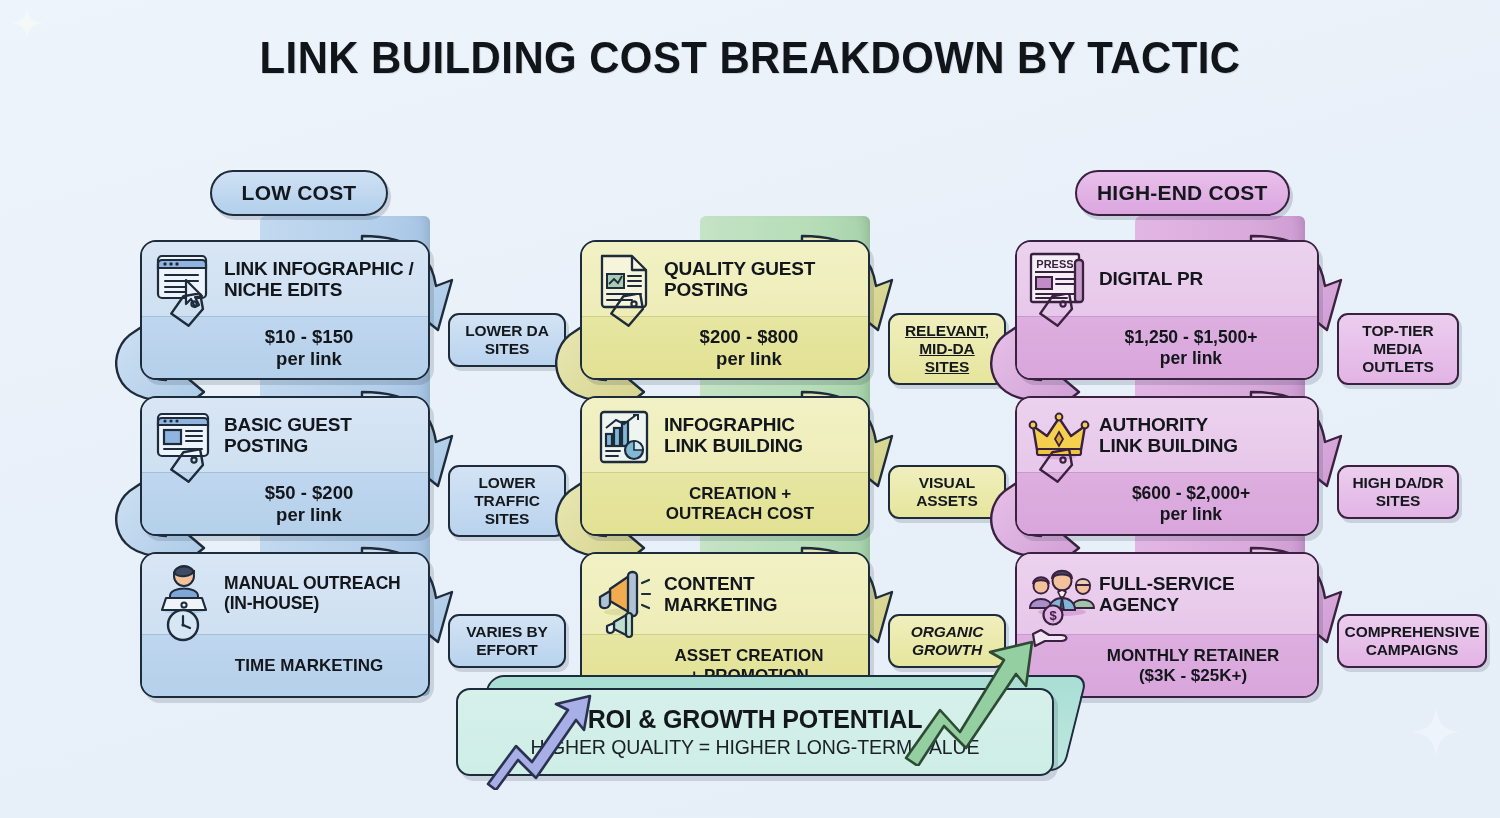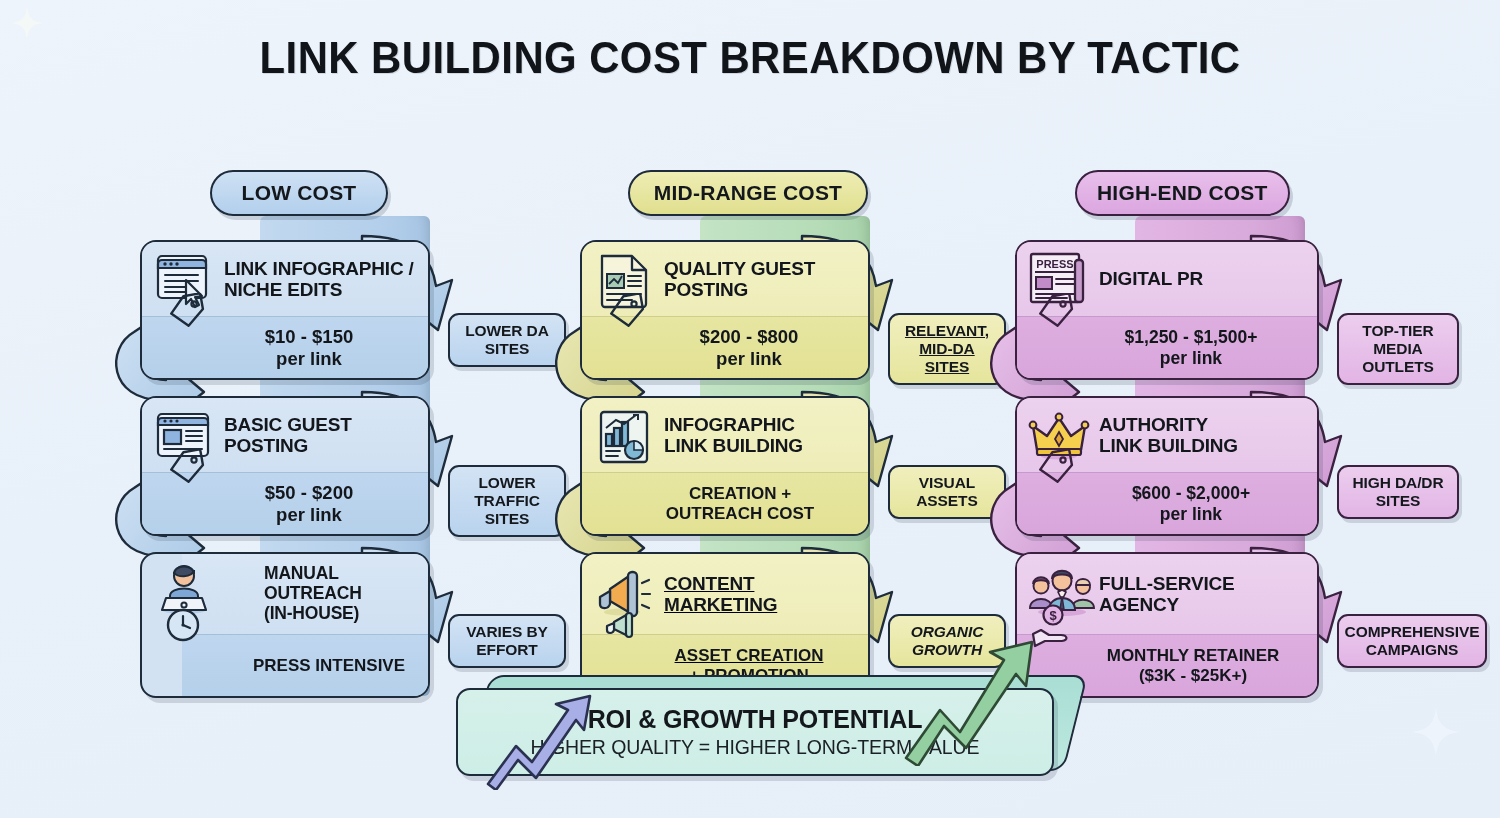--- a/index.html
+++ b/index.html
@@ -341,7 +341,6 @@
       </svg>
     </div>
 
-    <div class="pill" style="background:linear-gradient(180deg,#eeedb4,#e0df8e); left:88px; min-width:240px;">MID-RANGE COST</div>
 
     <div class="card card-r0" style="background:#efeebb;">
       <div class="top" style="background:linear-gradient(180deg,#f2f1c5,#eeedb8);">

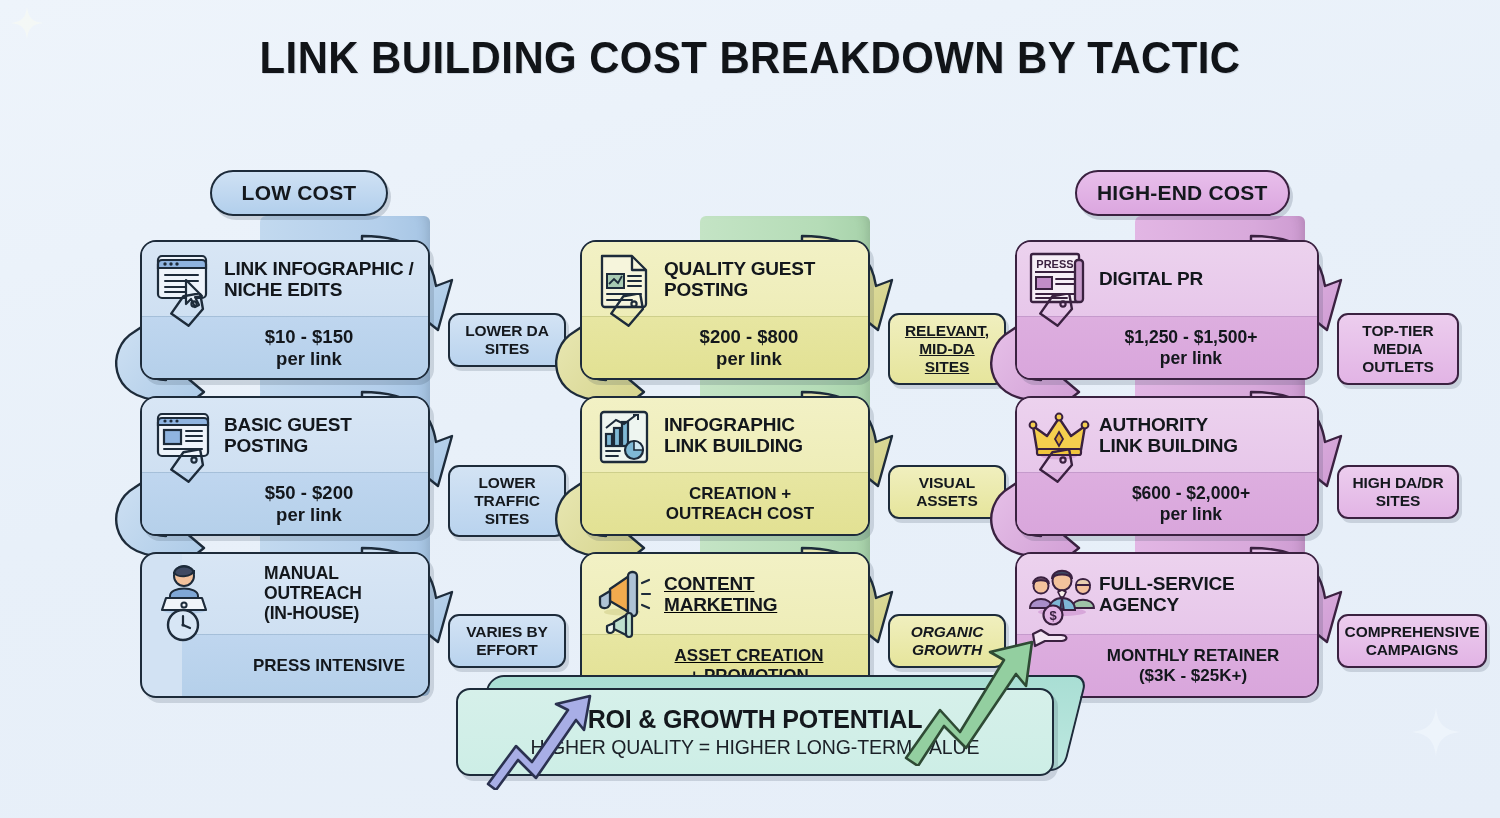--- a/index.html
+++ b/index.html
@@ -276,7 +276,7 @@
       </div>
     </div>
 
-    <div class="card card-r2" style="background:#d2e2f3;padding-left:40px;">
+    <div class="card card-r2" style="background:#d2e2f3;">
       <div class="top" style="background:linear-gradient(180deg,#d8e6f5,#cfe0f2); min-height:80px;">
         <div class="title" style="font-size:17.5px;">
           <div>MANUAL OUTREACH</div>

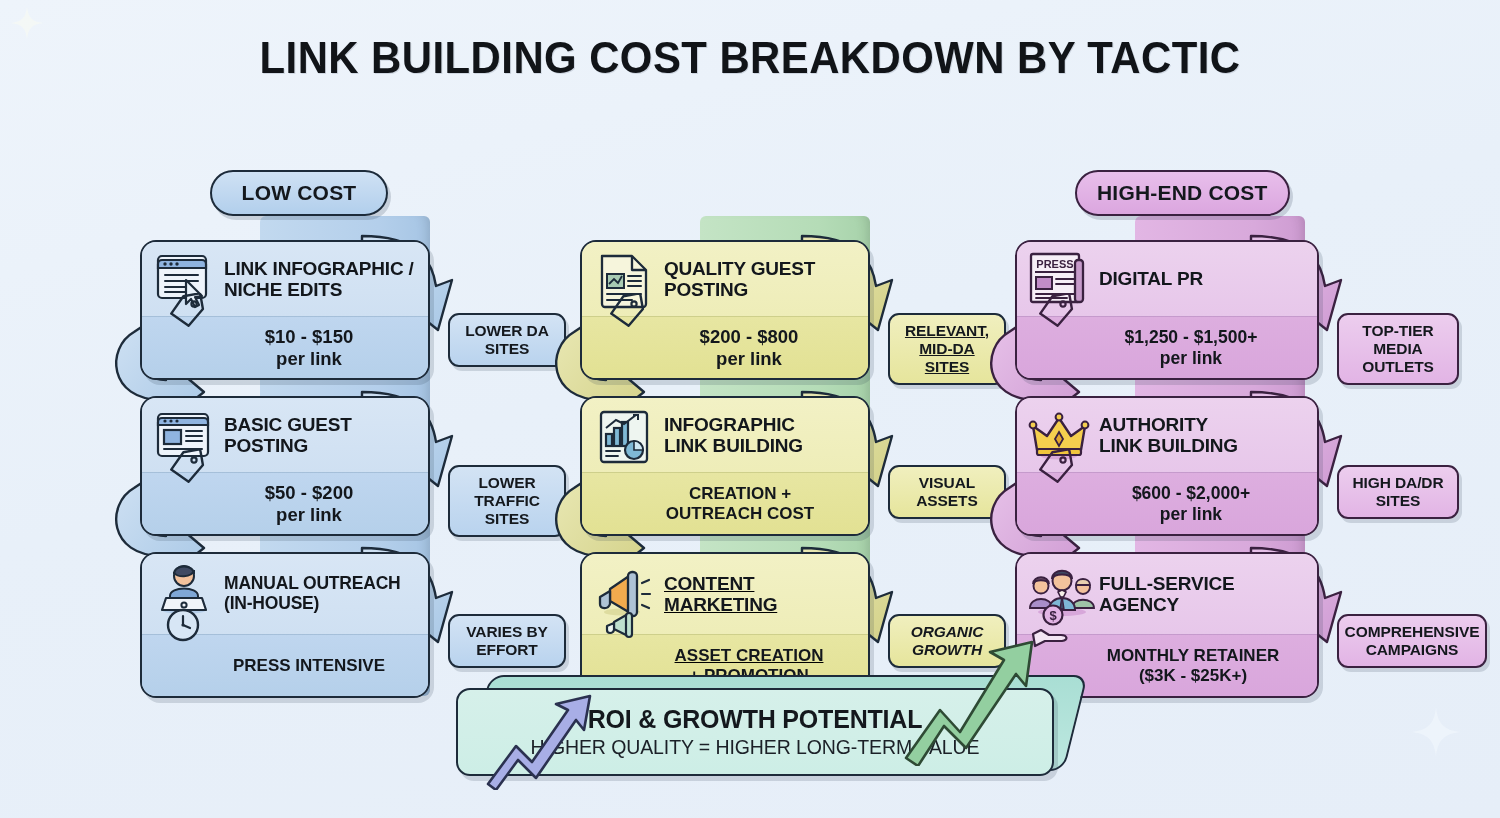--- a/index.html
+++ b/index.html
@@ -424,7 +424,7 @@
       </div>
     </div>
 
-    <div class="card card-r2" style="background:#efeebb;text-decoration:underline;">
+    <div class="card card-r2" style="background:#efeebb;">
       <div class="top" style="background:linear-gradient(180deg,#f2f1c5,#eeedb8); min-height:80px;">
         <div class="title">
           <div>CONTENT</div>

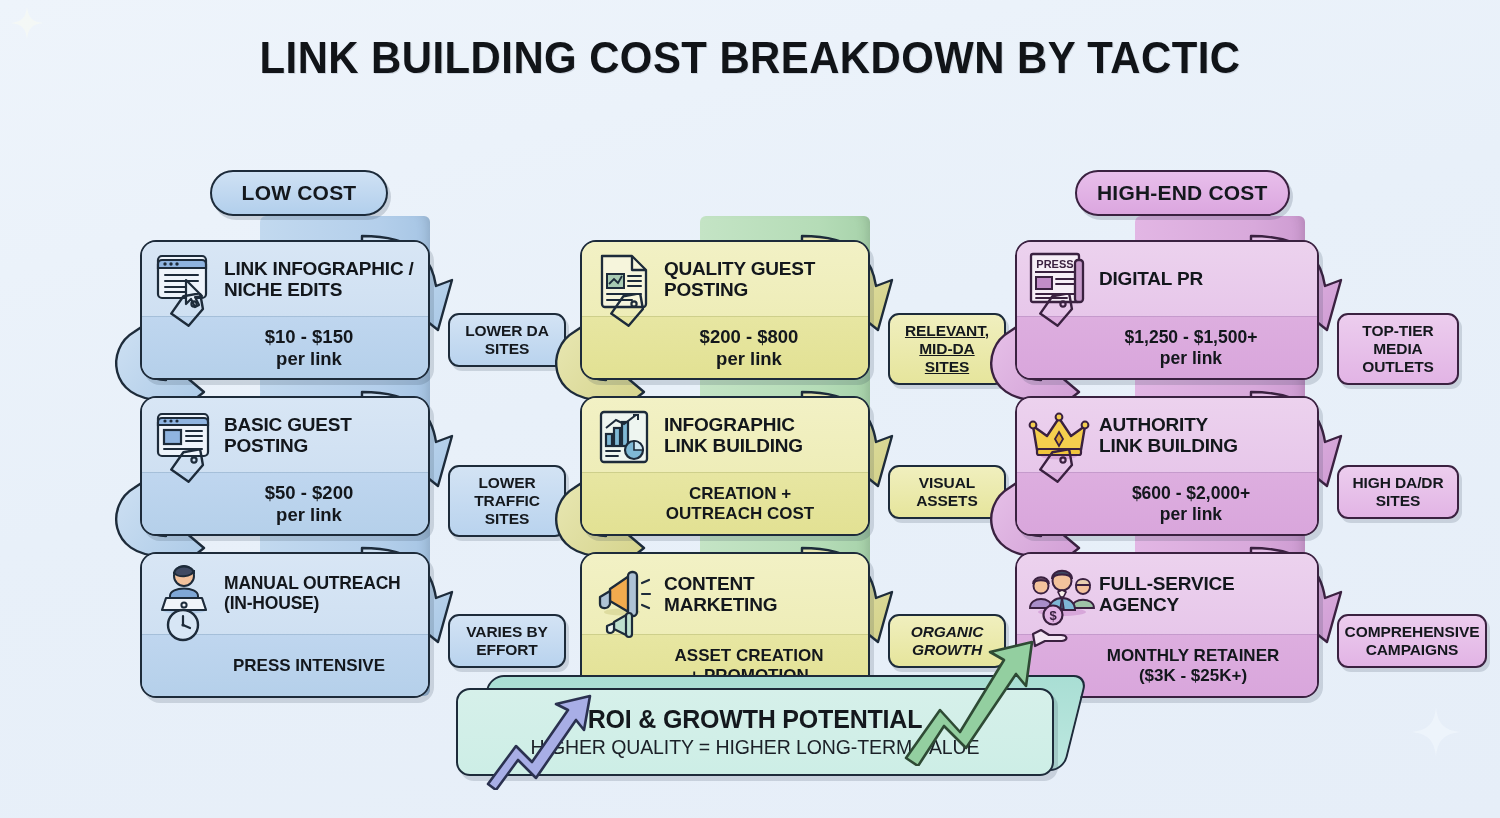--- a/index.html
+++ b/index.html
@@ -285,7 +285,7 @@
       </div>
       <div class="bot" style="background:linear-gradient(180deg,#bfd6ef,#b5d0ea);">
         <div class="price" style="font-size:17px;">
-          <span>PRESS INTENSIVE</span>
+          <span>TIME MARKETING</span>
           <span class="sub"></span>
         </div>
       </div>

